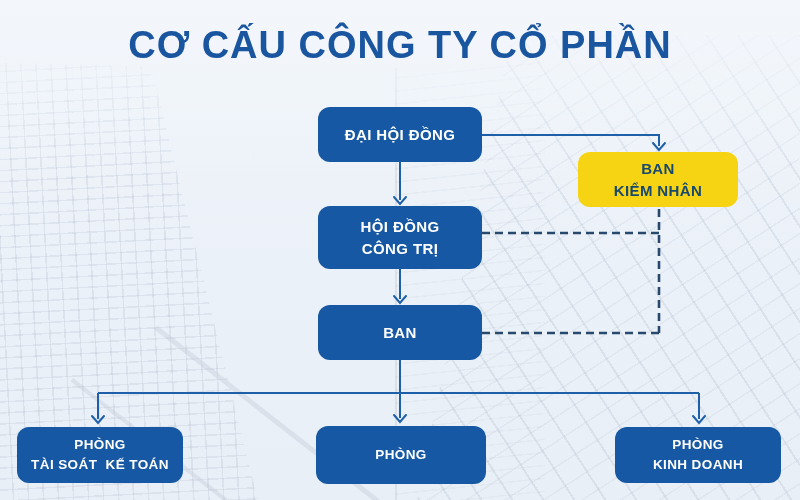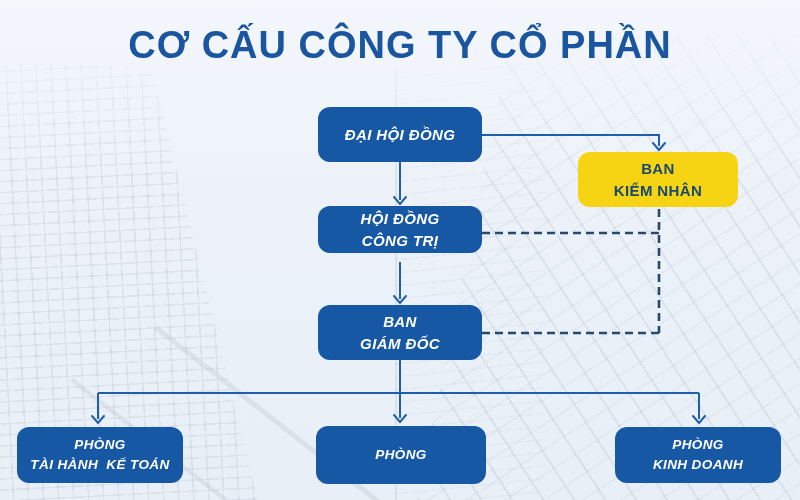--- a/index.html
+++ b/index.html
@@ -66,7 +66,7 @@
     letter-spacing: 0.4px;
     line-height: 1.45;
   }
-  .node.blue   { background: #1658a3; color: #ffffff; font-style: italic; }
+  .node.blue   { background: #1658a3; color: #ffffff; }
   .node.yellow { background: #f6d414; color: #17496f; }
   .node span { white-space: pre; }
 

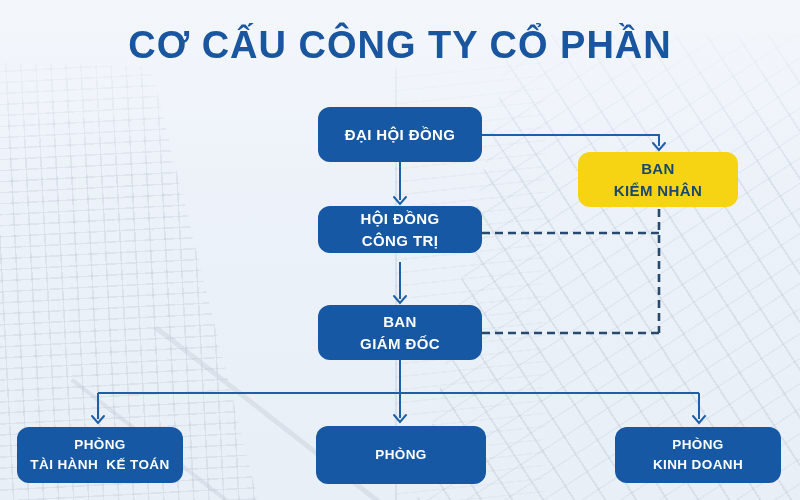--- a/index.html
+++ b/index.html
@@ -72,7 +72,7 @@
 
   .n-shareholders { left: 318px; top: 107px; width: 164px; height: 55px; font-size: 15px; }
   .n-control      { left: 578px; top: 152px; width: 160px; height: 55px; font-size: 15px; }
-  .n-board        { left: 318px; top: 206px; width: 164px; height: 47px; font-size: 15px; justify-content: center; }
+  .n-board        { left: 318px; top: 206px; width: 164px; height: 63px; font-size: 15px; justify-content: center; }
   .n-directors    { left: 318px; top: 305px; width: 164px; height: 55px; font-size: 15px; }
   .n-finance      { left: 17px;  top: 427px; width: 166px; height: 56px; font-size: 13.5px; }
   .n-admin        { left: 316px; top: 426px; width: 170px; height: 58px; font-size: 13.5px; }

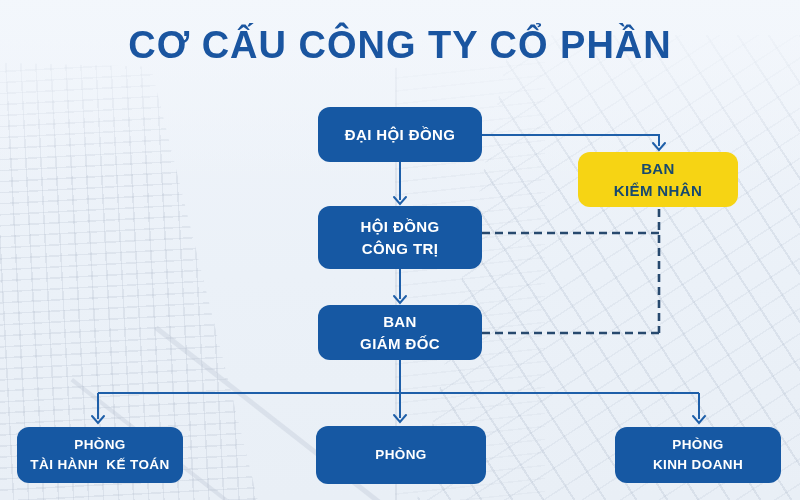--- a/index.html
+++ b/index.html
@@ -129,7 +129,6 @@
 
   <div class="node blue n-directors">
     <span>BAN</span>
-    <span>GIÁM ĐỐC</span>
   </div>
 
   <div class="node blue n-finance">

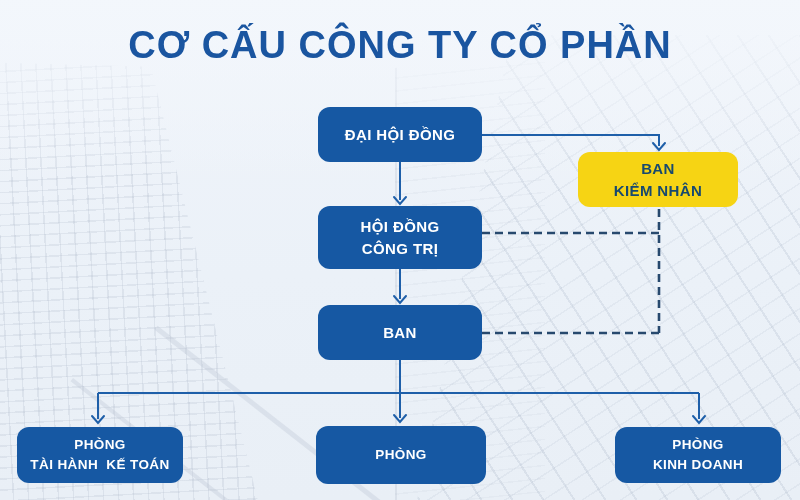--- a/index.html
+++ b/index.html
@@ -133,7 +133,7 @@
 
   <div class="node blue n-finance">
     <span>PHÒNG</span>
-    <span>TÀI HÀNH  KẾ TOÁN</span>
+    <span>TÀI SOÁT  KẾ TOÁN</span>
   </div>
 
   <div class="node blue n-admin">

